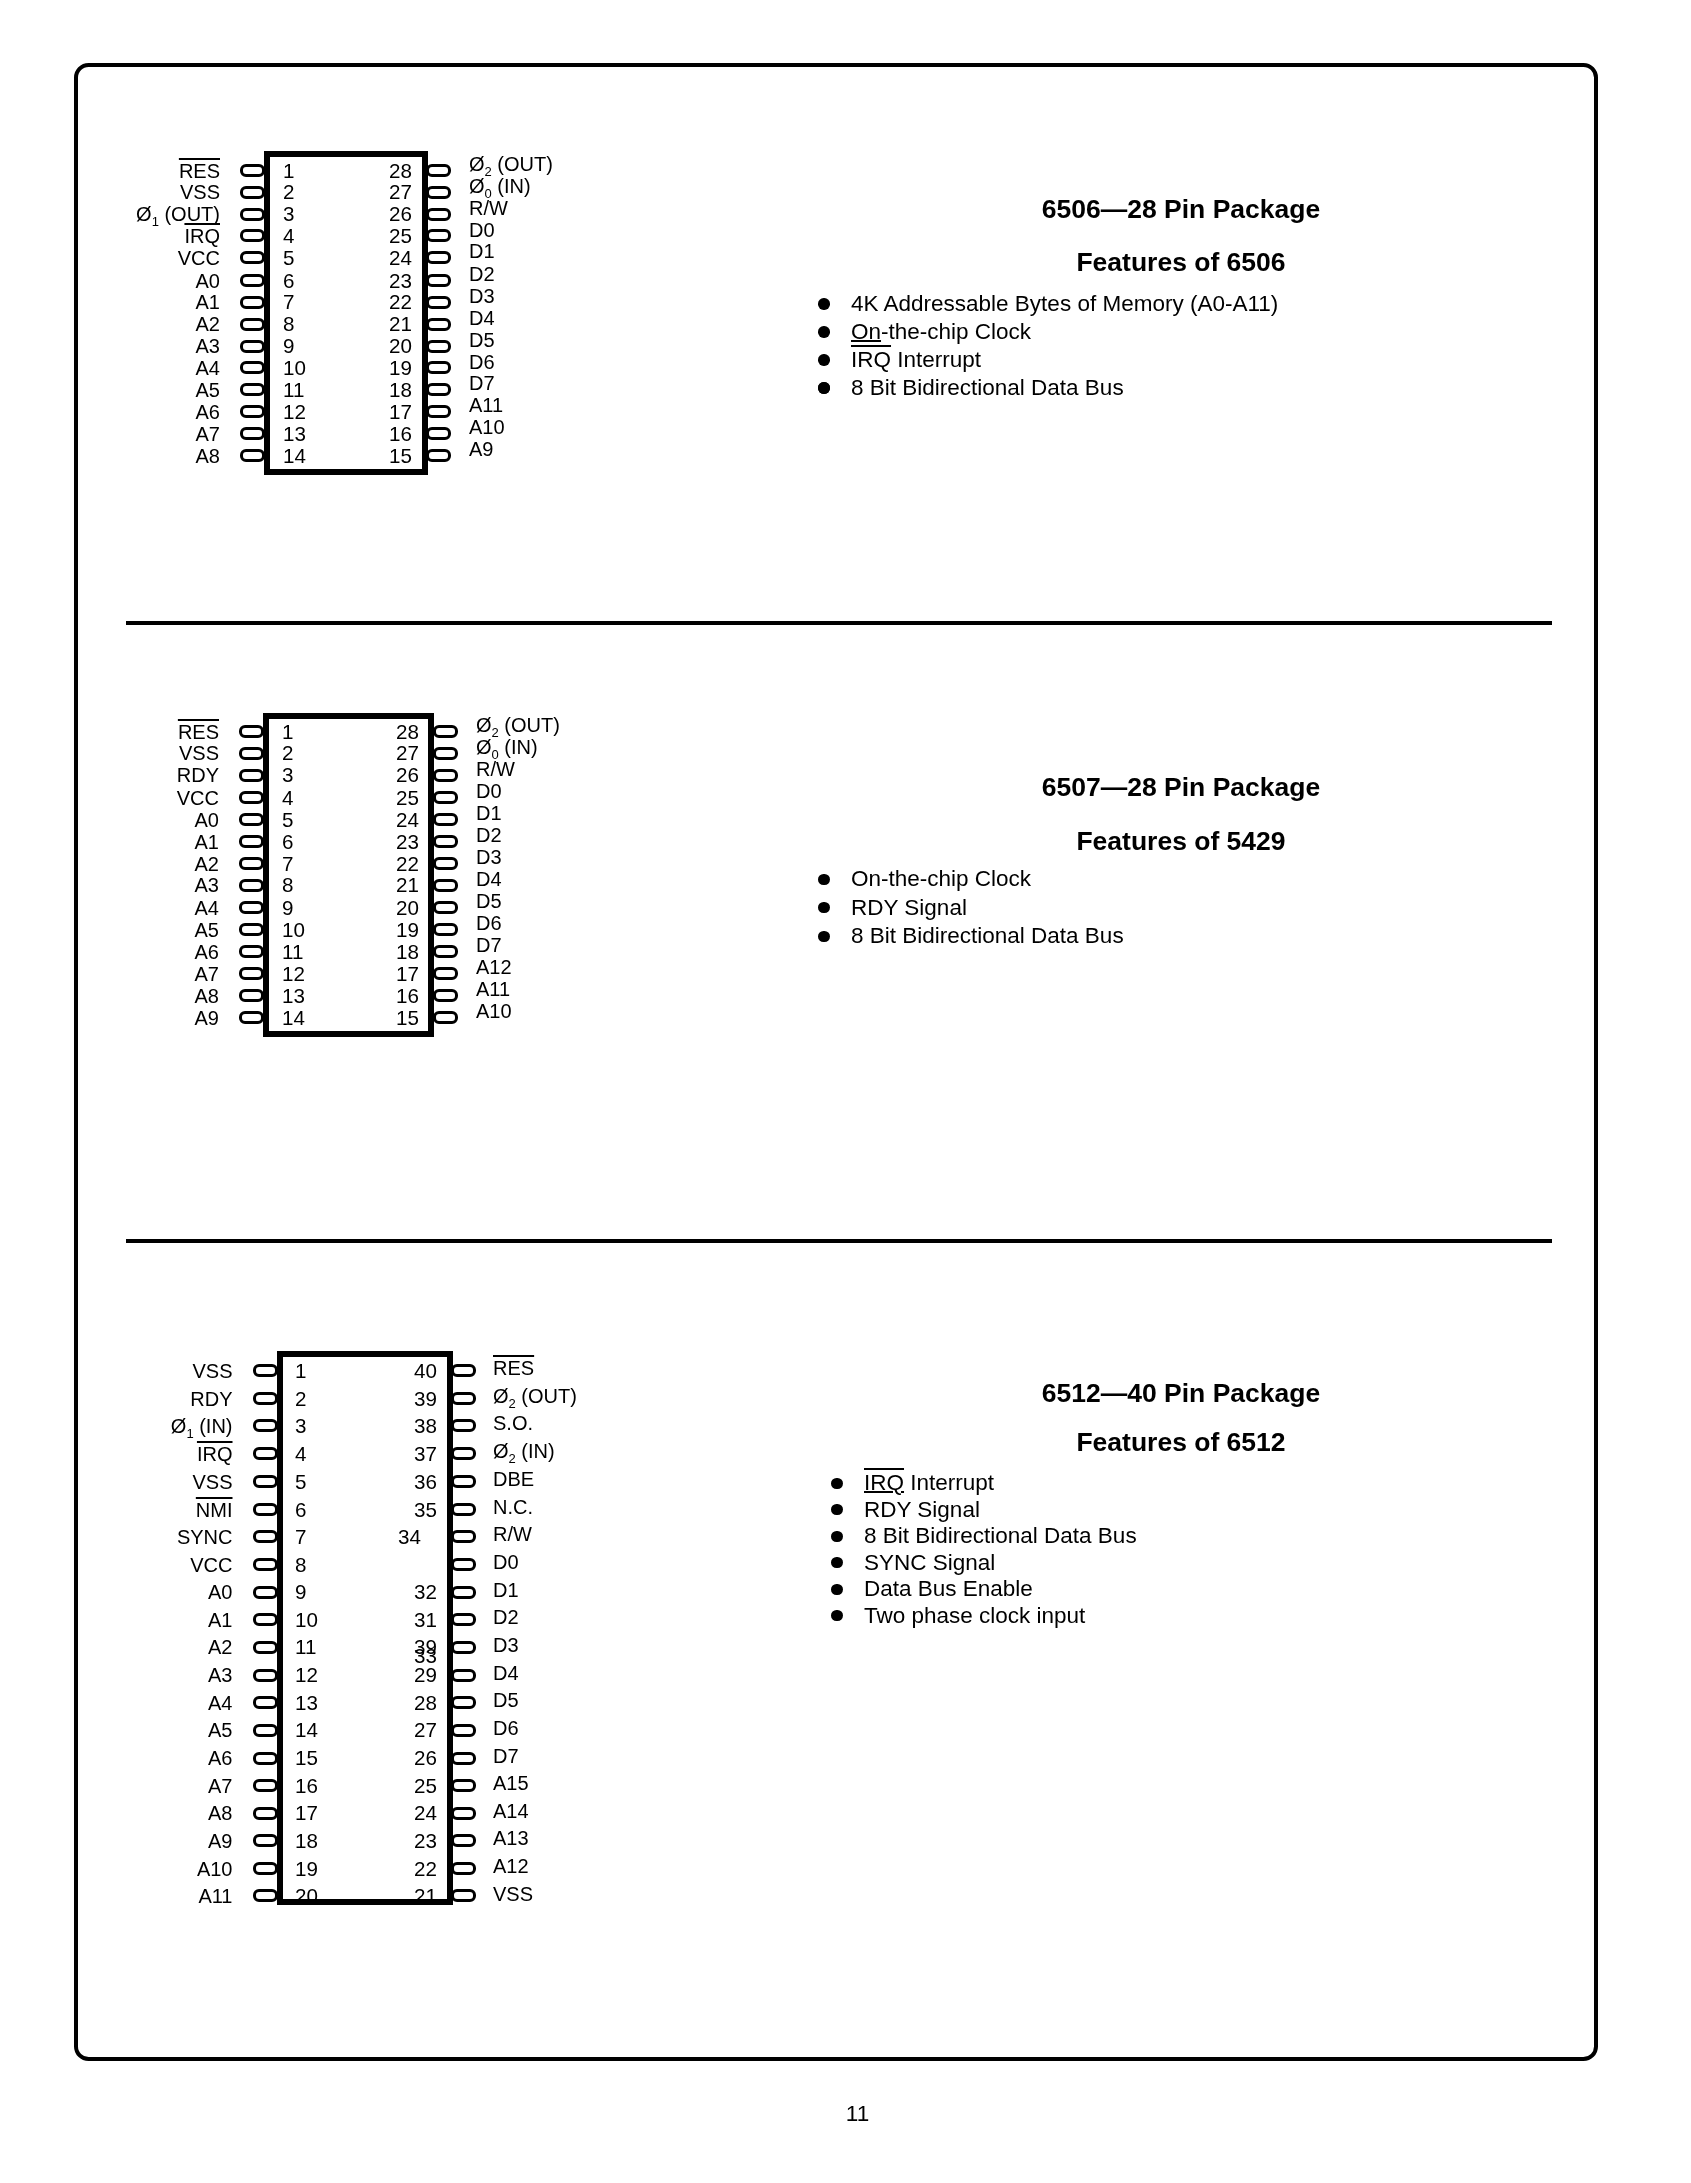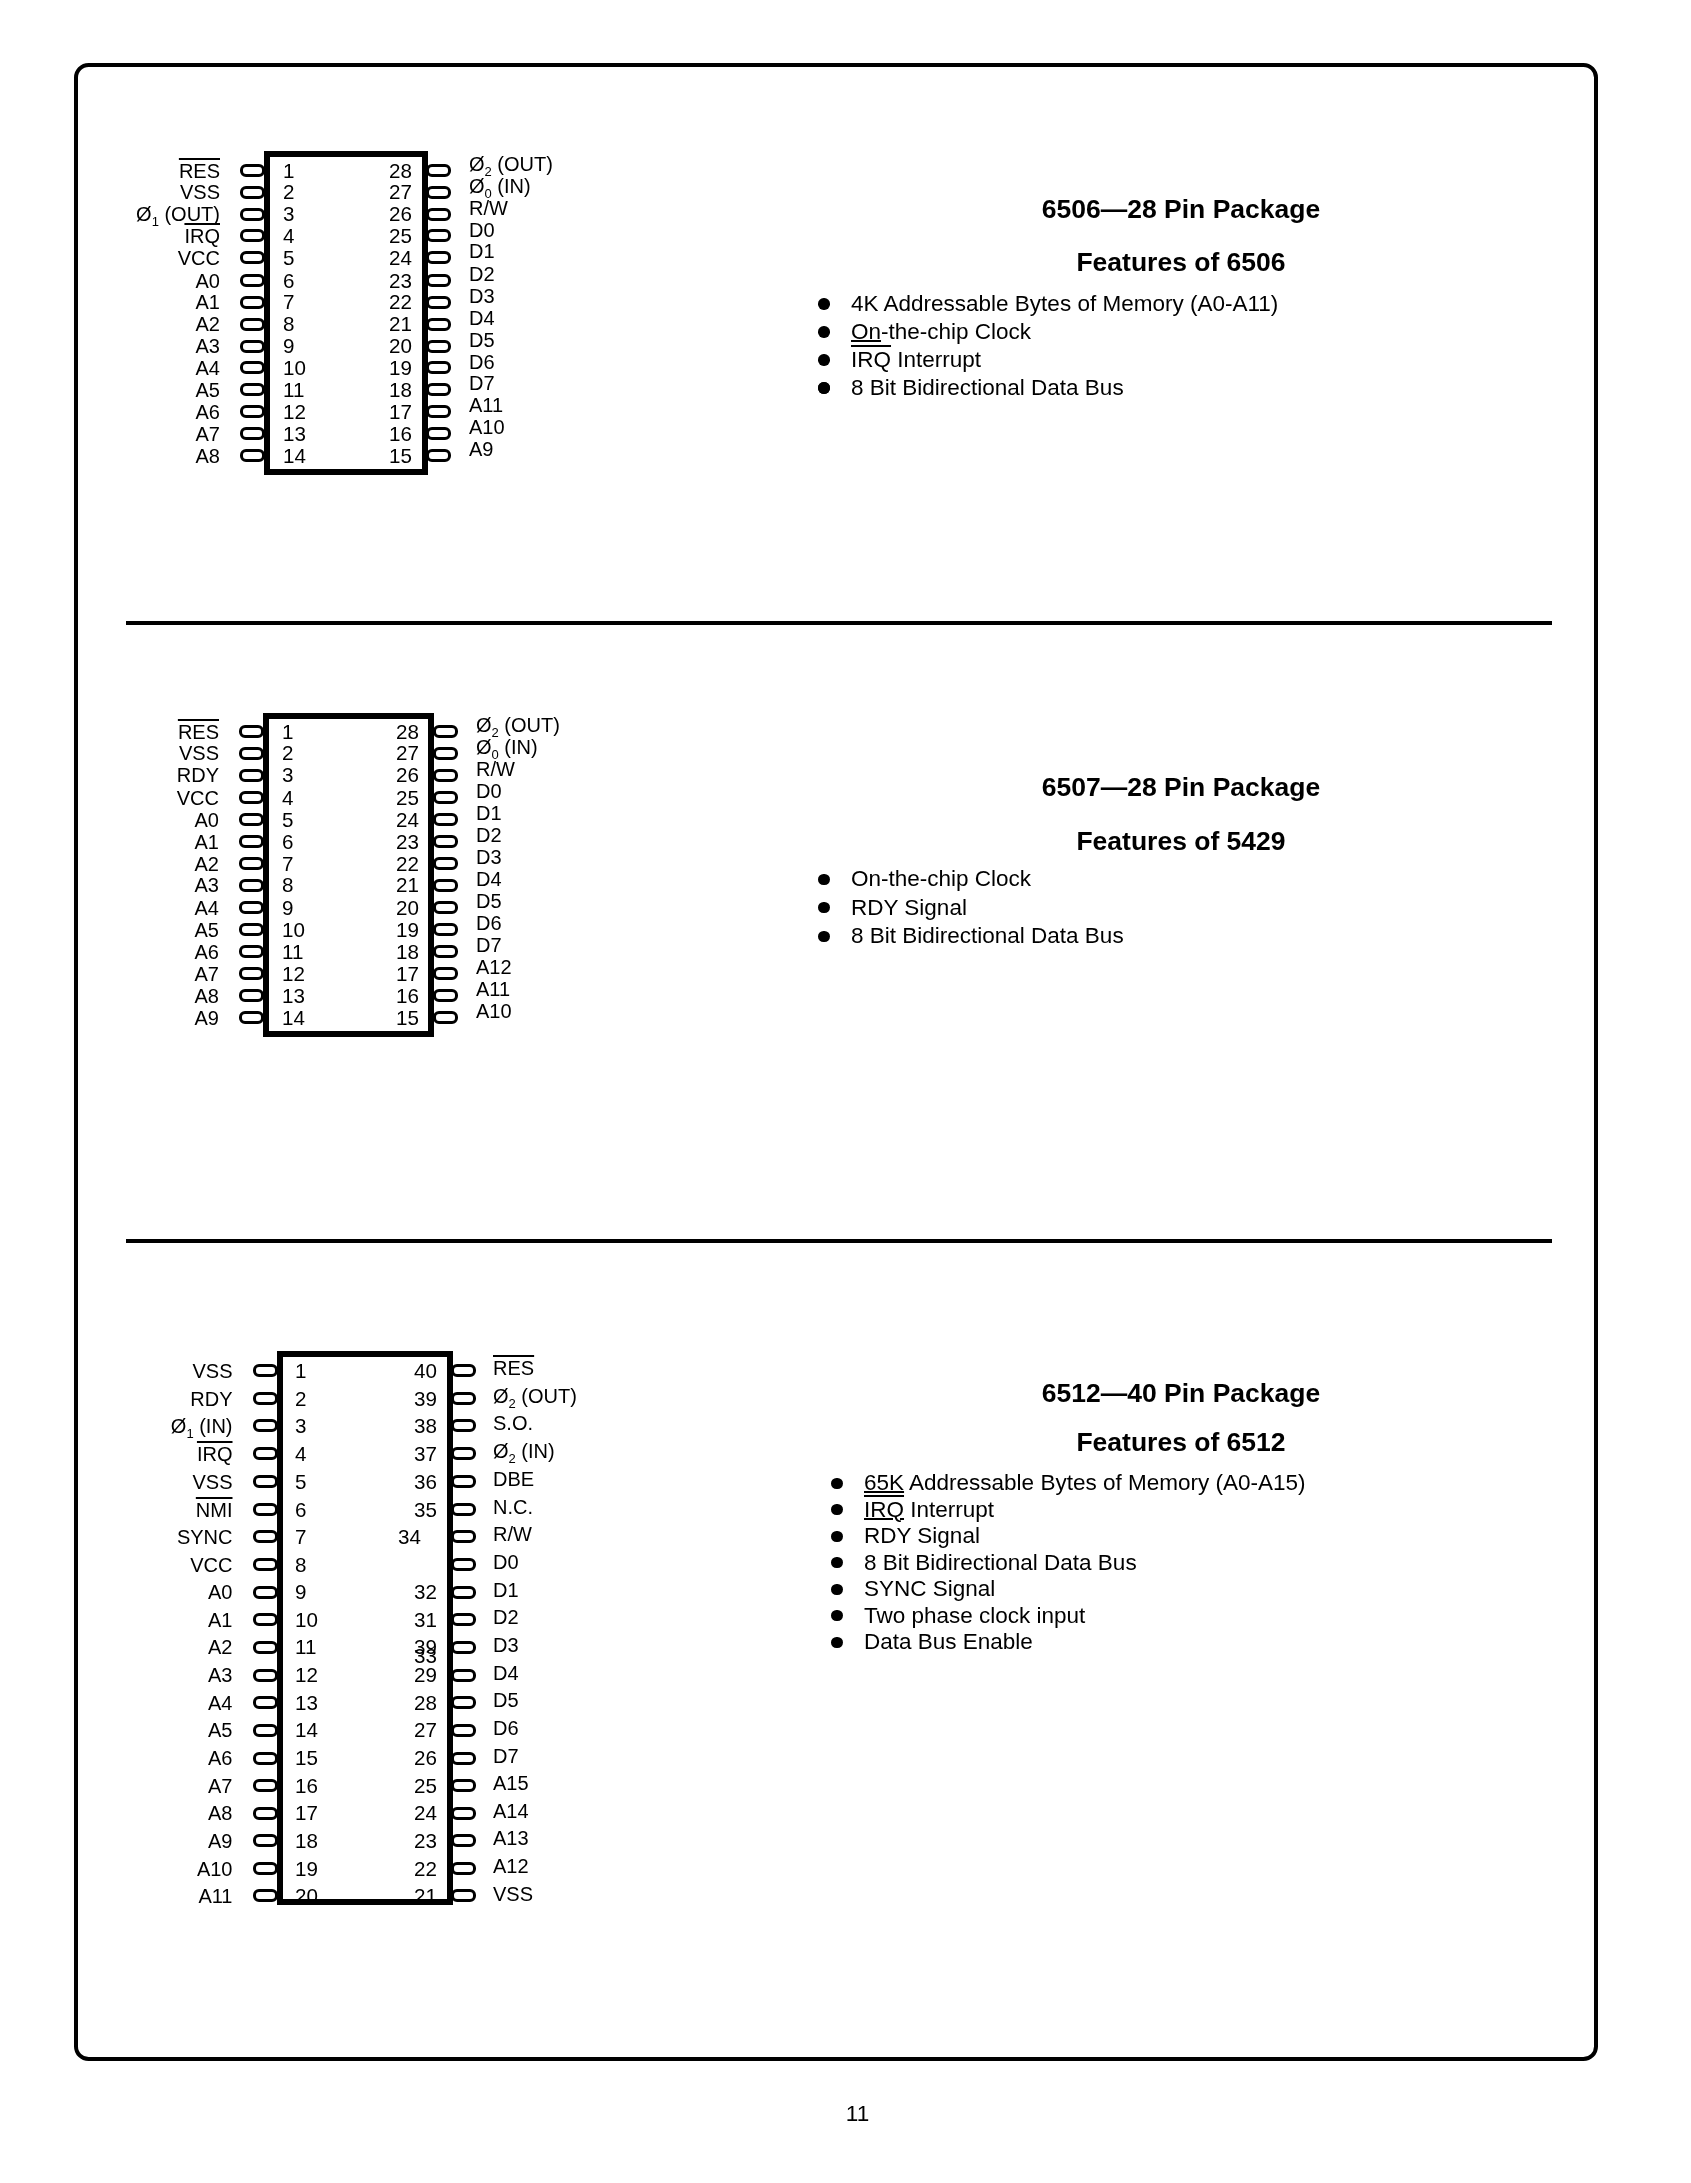--- a/index.html
+++ b/index.html
@@ -261,7 +261,6 @@
   <div class="sec-title" style="top:1378px">6512—40 Pin Package</div>
   <div class="sec-sub" style="top:1427px">Features of 6512</div>
   <ul class="features" style="left:830px;top:1470px;--lh:26.5px">
-      <li><span class="bullet"></span><span class="ftext"><span class="u">65K</span> Addressable Bytes of Memory (A0-A15)</span></li>
       <li><span class="bullet"></span><span class="ftext"><span class="b">IRQ</span> Interrupt</span></li>
       <li><span class="bullet"></span><span class="ftext">RDY Signal</span></li>
       <li><span class="bullet"></span><span class="ftext">8 Bit Bidirectional Data Bus</span></li>

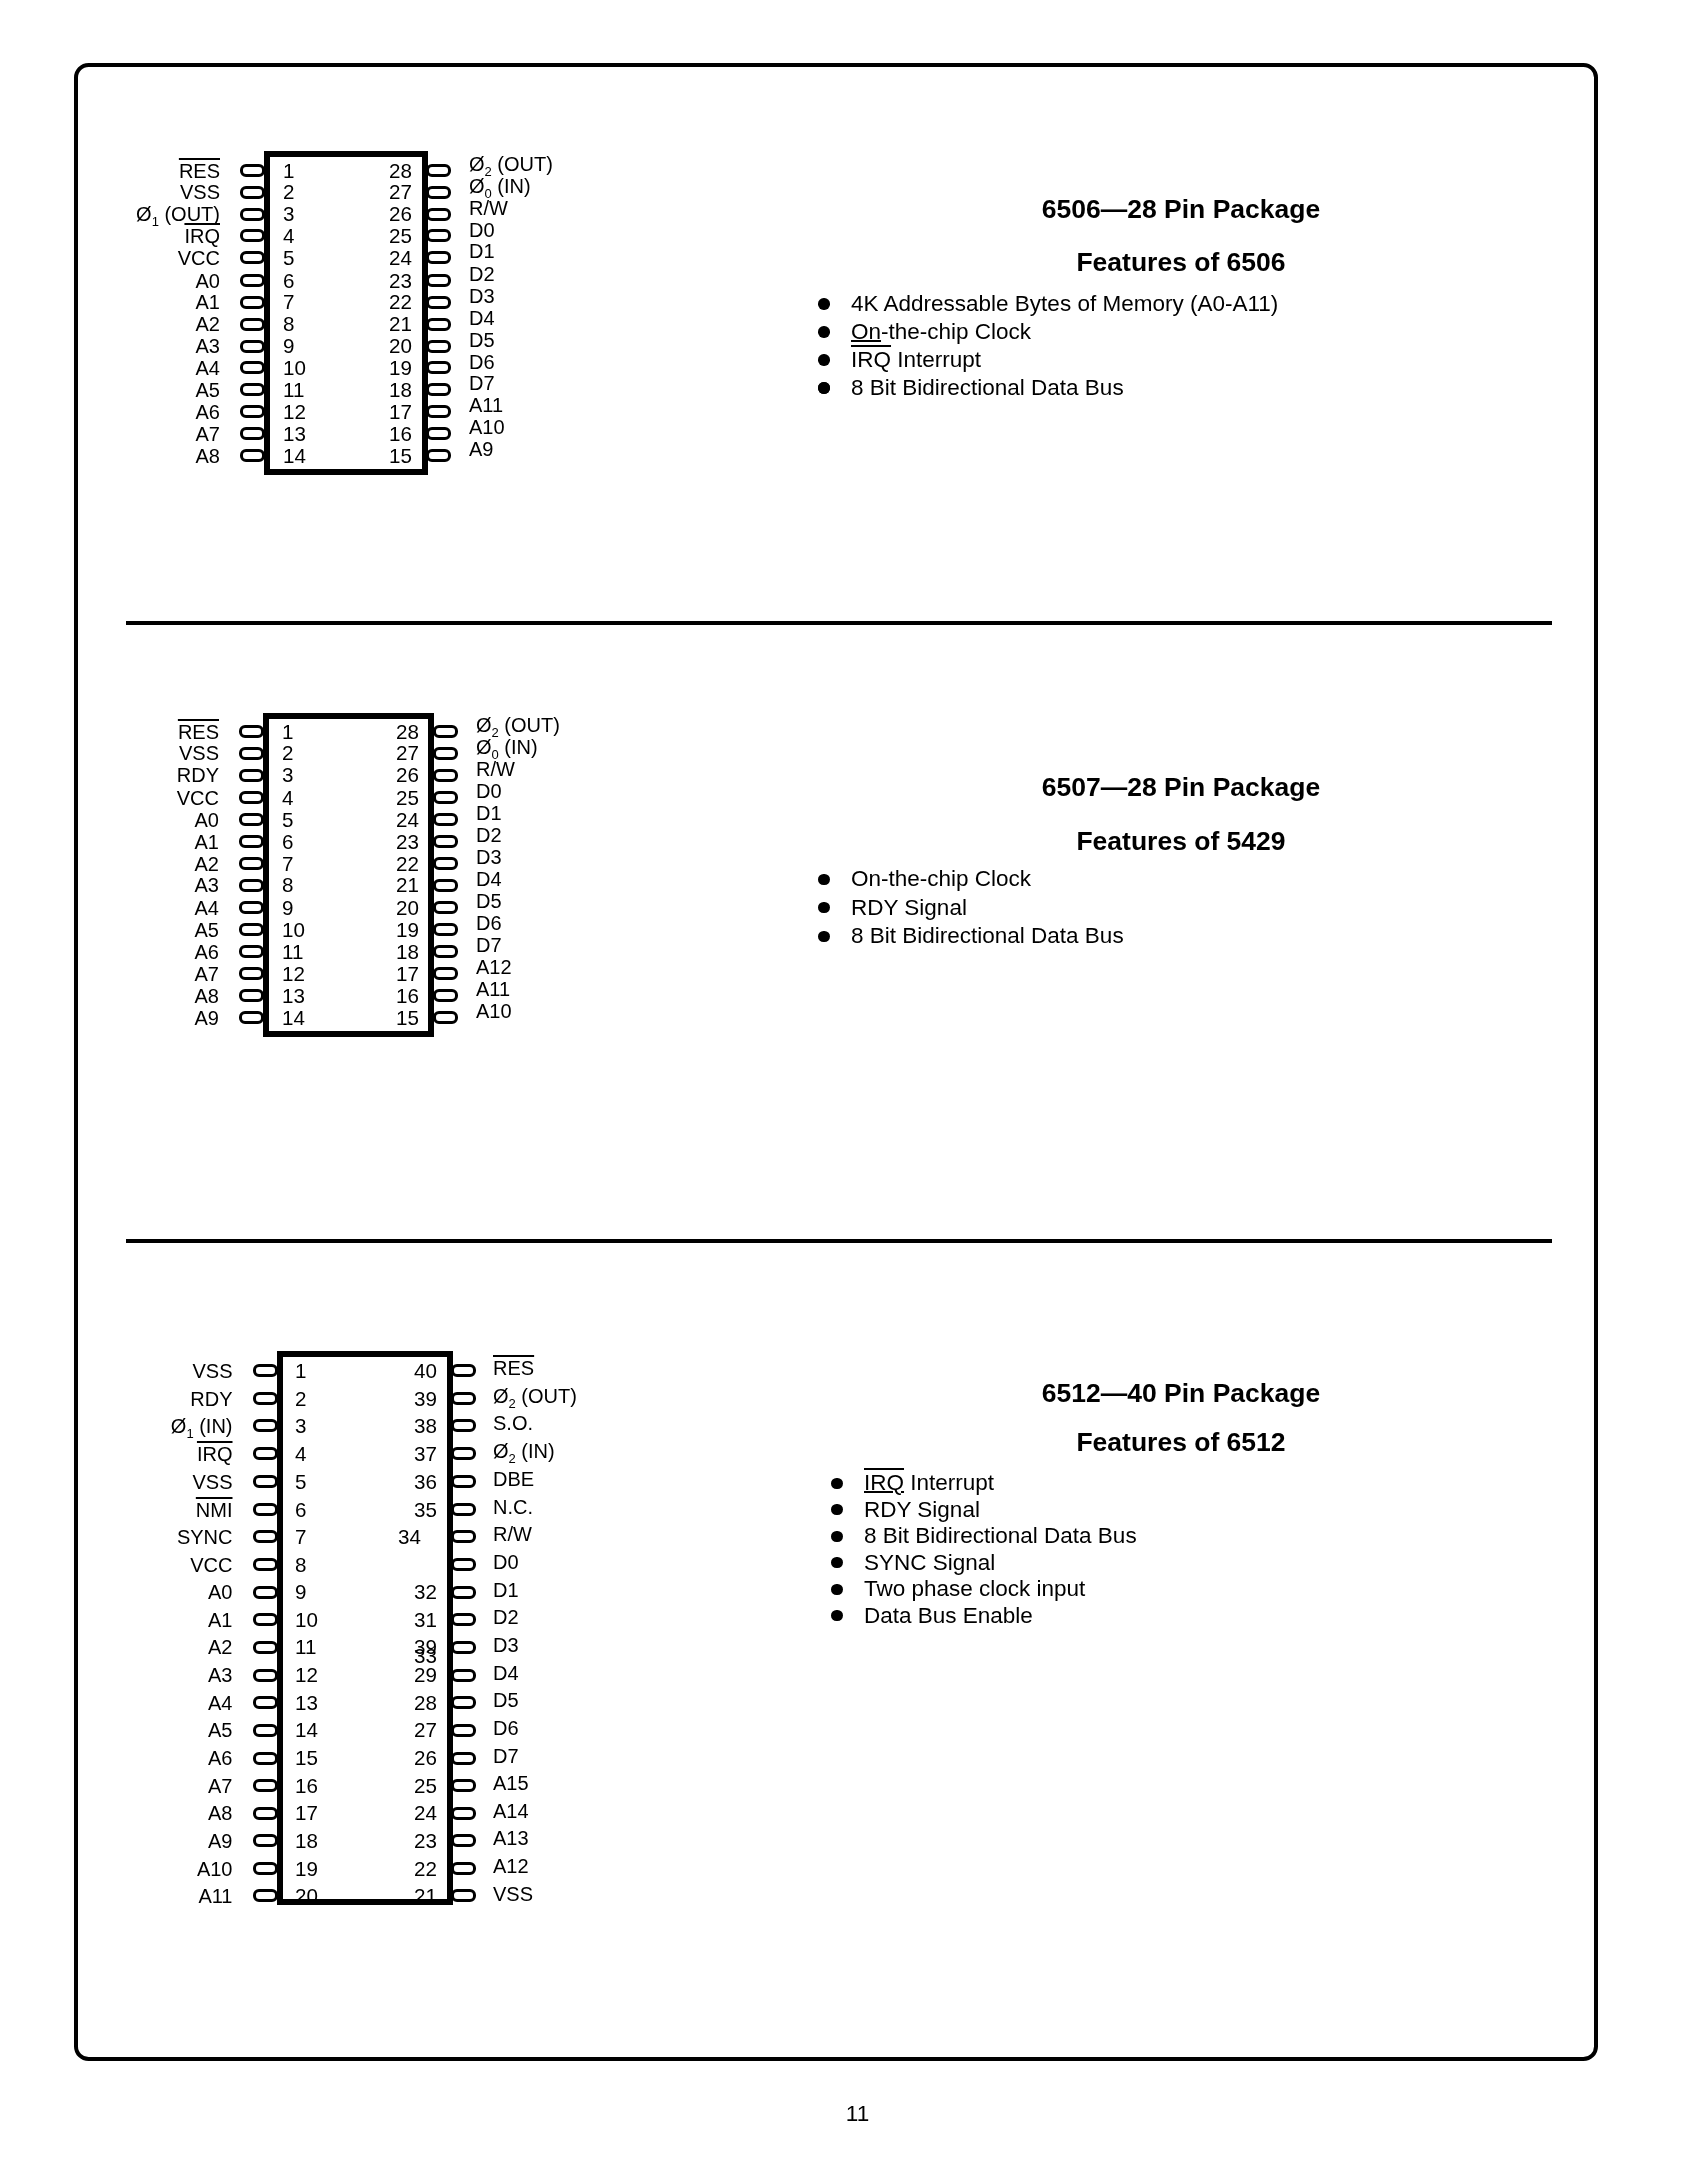--- a/index.html
+++ b/index.html
@@ -265,8 +265,8 @@
       <li><span class="bullet"></span><span class="ftext">RDY Signal</span></li>
       <li><span class="bullet"></span><span class="ftext">8 Bit Bidirectional Data Bus</span></li>
       <li><span class="bullet"></span><span class="ftext">SYNC Signal</span></li>
+      <li><span class="bullet"></span><span class="ftext">Data Bus Enable</span></li>
       <li><span class="bullet"></span><span class="ftext">Two phase clock input</span></li>
-      <li><span class="bullet"></span><span class="ftext">Data Bus Enable</span></li>
     </ul>
   <div class="chip">
       <div class="chip-body" style="left:277px;top:1351px;width:176px;height:554px"></div>

